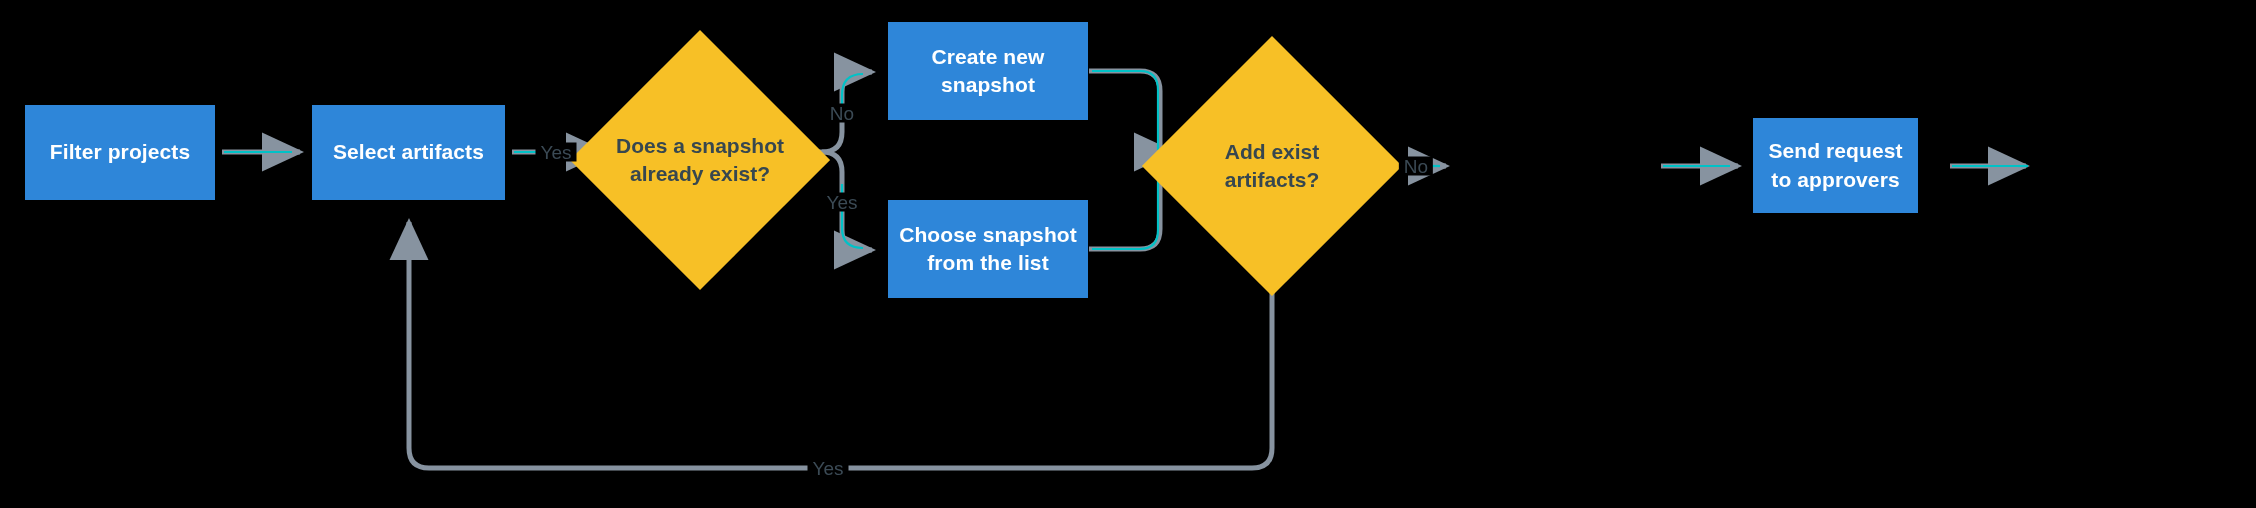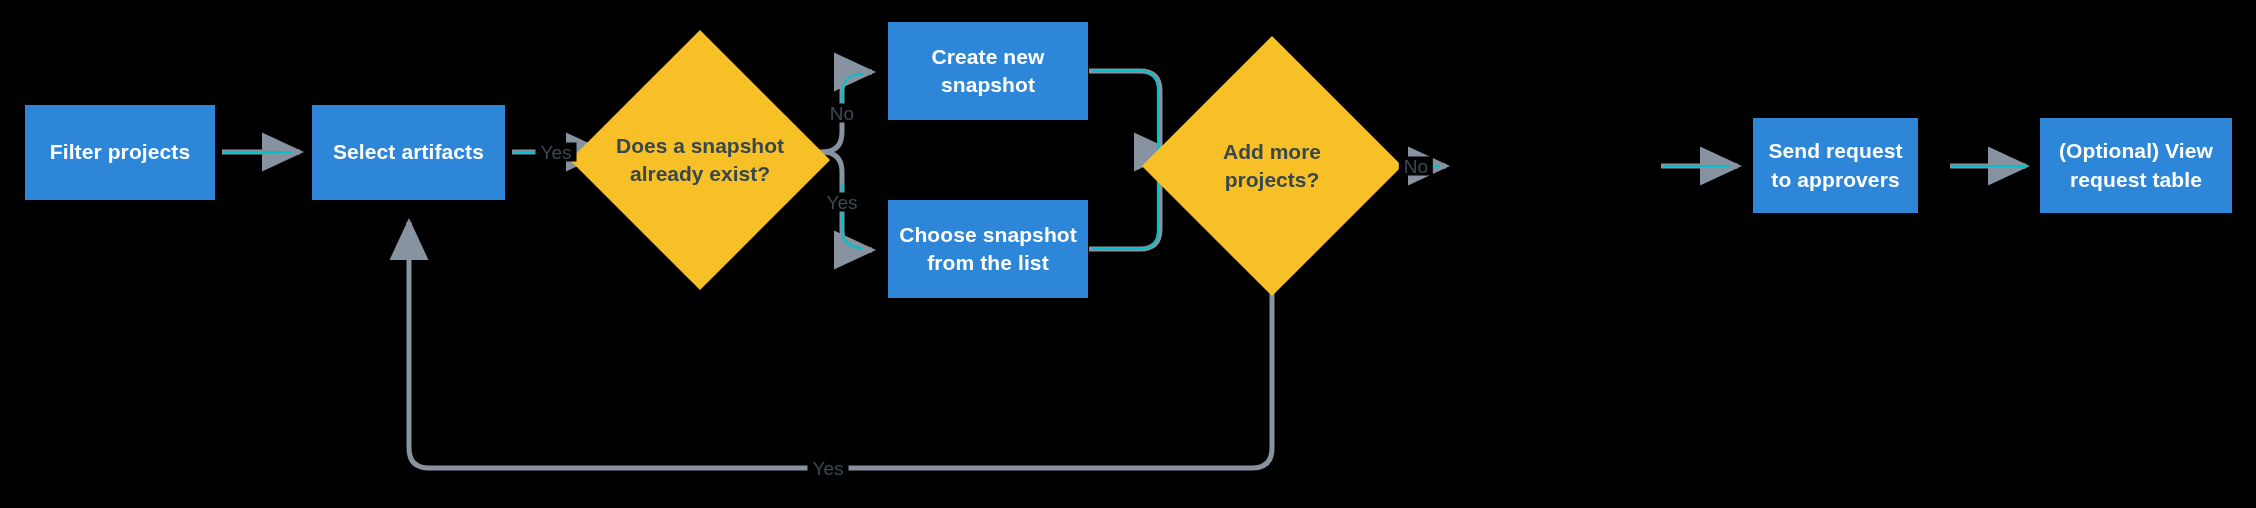--- a/index.html
+++ b/index.html
@@ -150,7 +150,7 @@
 
   <div class="node decision" style="left:1180px; top:74px; width:184px; height:184px;">
     <span class="diamond-shape"></span>
-    <span class="diamond-label">Add more projects?</span>
+    <span class="diamond-label">Add exist artifacts?</span>
   </div>
 
 

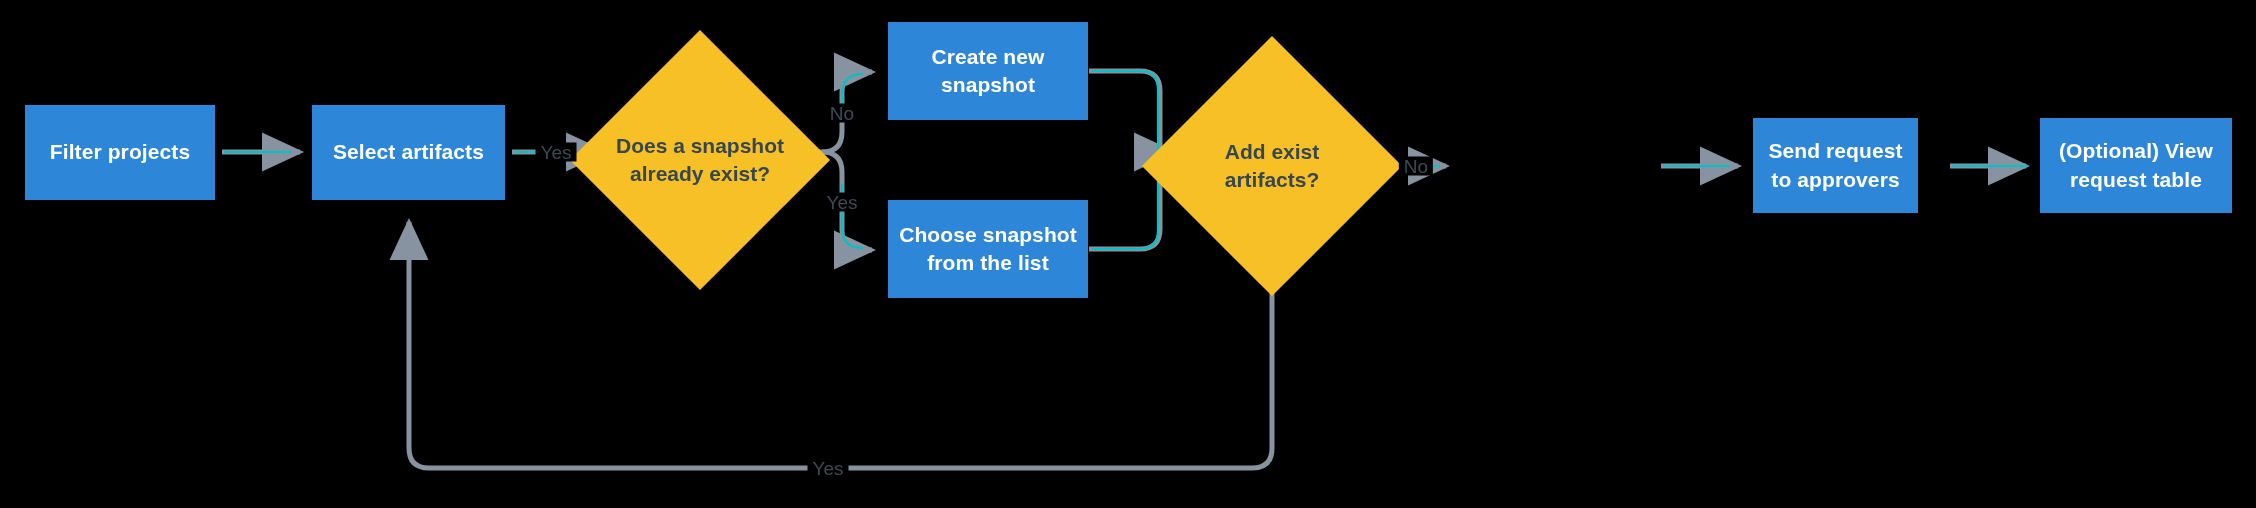--- a/index.html
+++ b/index.html
@@ -158,9 +158,6 @@
     <span>Send request to approvers</span>
   </div>
 
-  <div class="node process" style="left:2040px; top:118px; width:192px; height:95px;">
-    <span>(Optional) View request table</span>
-  </div>
 
   <span class="edge-label" style="left:556px; top:152px;">Yes</span>
 

